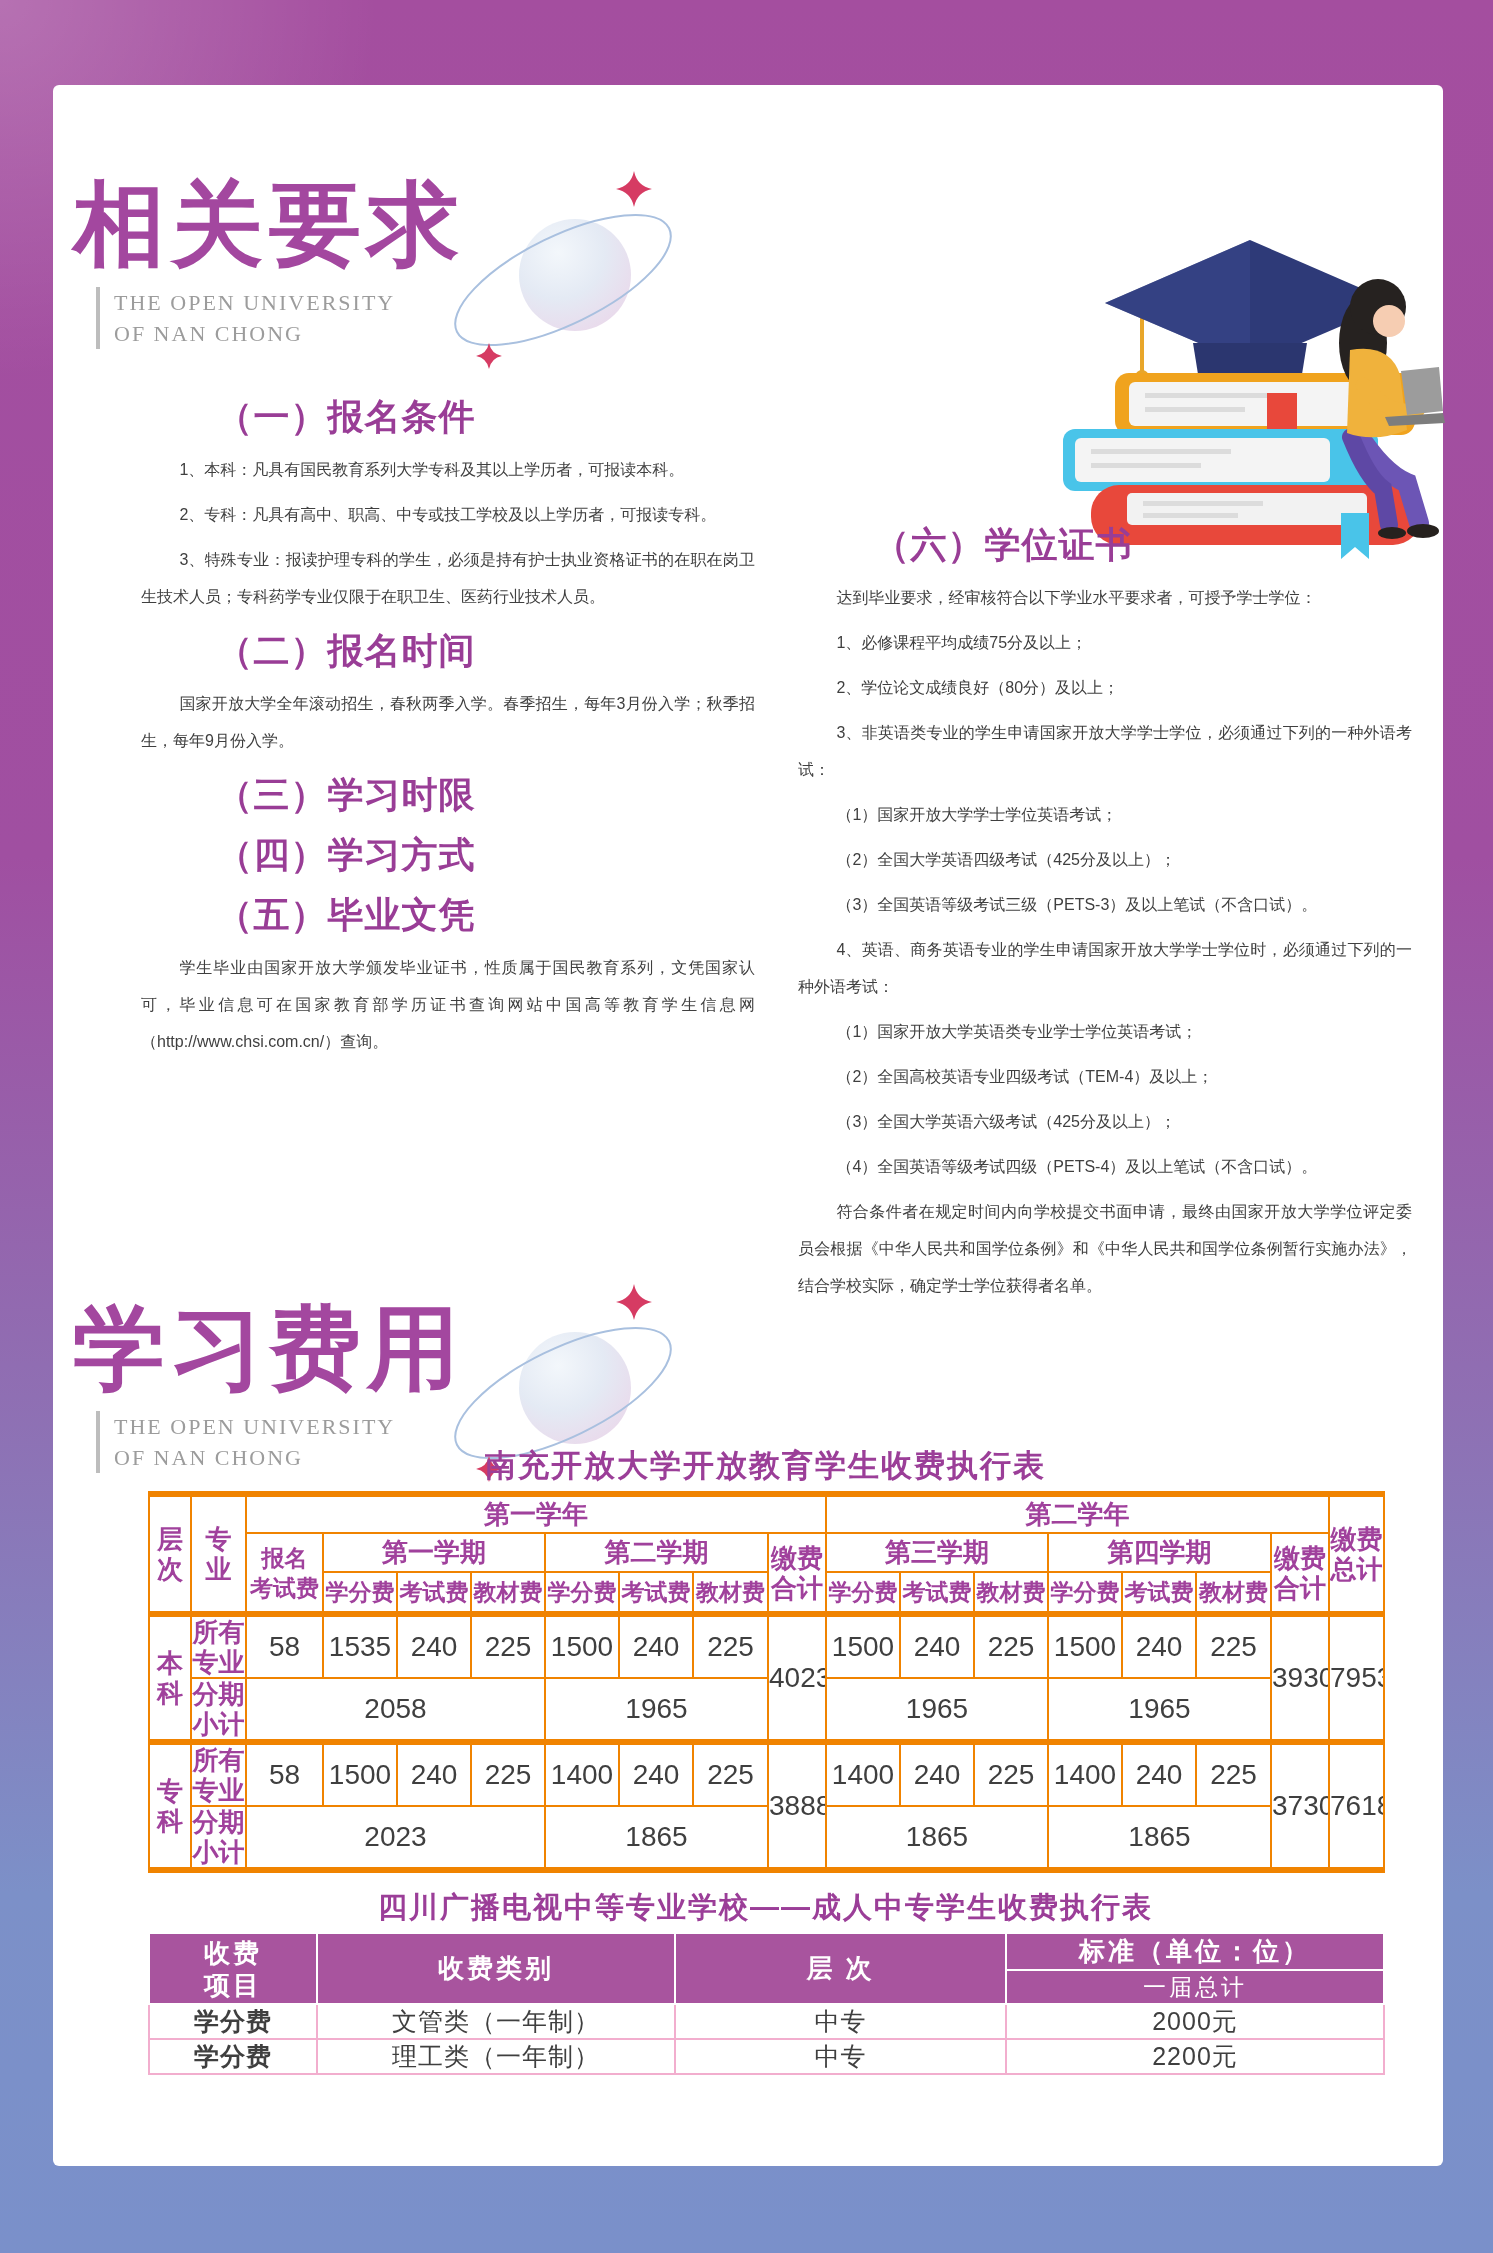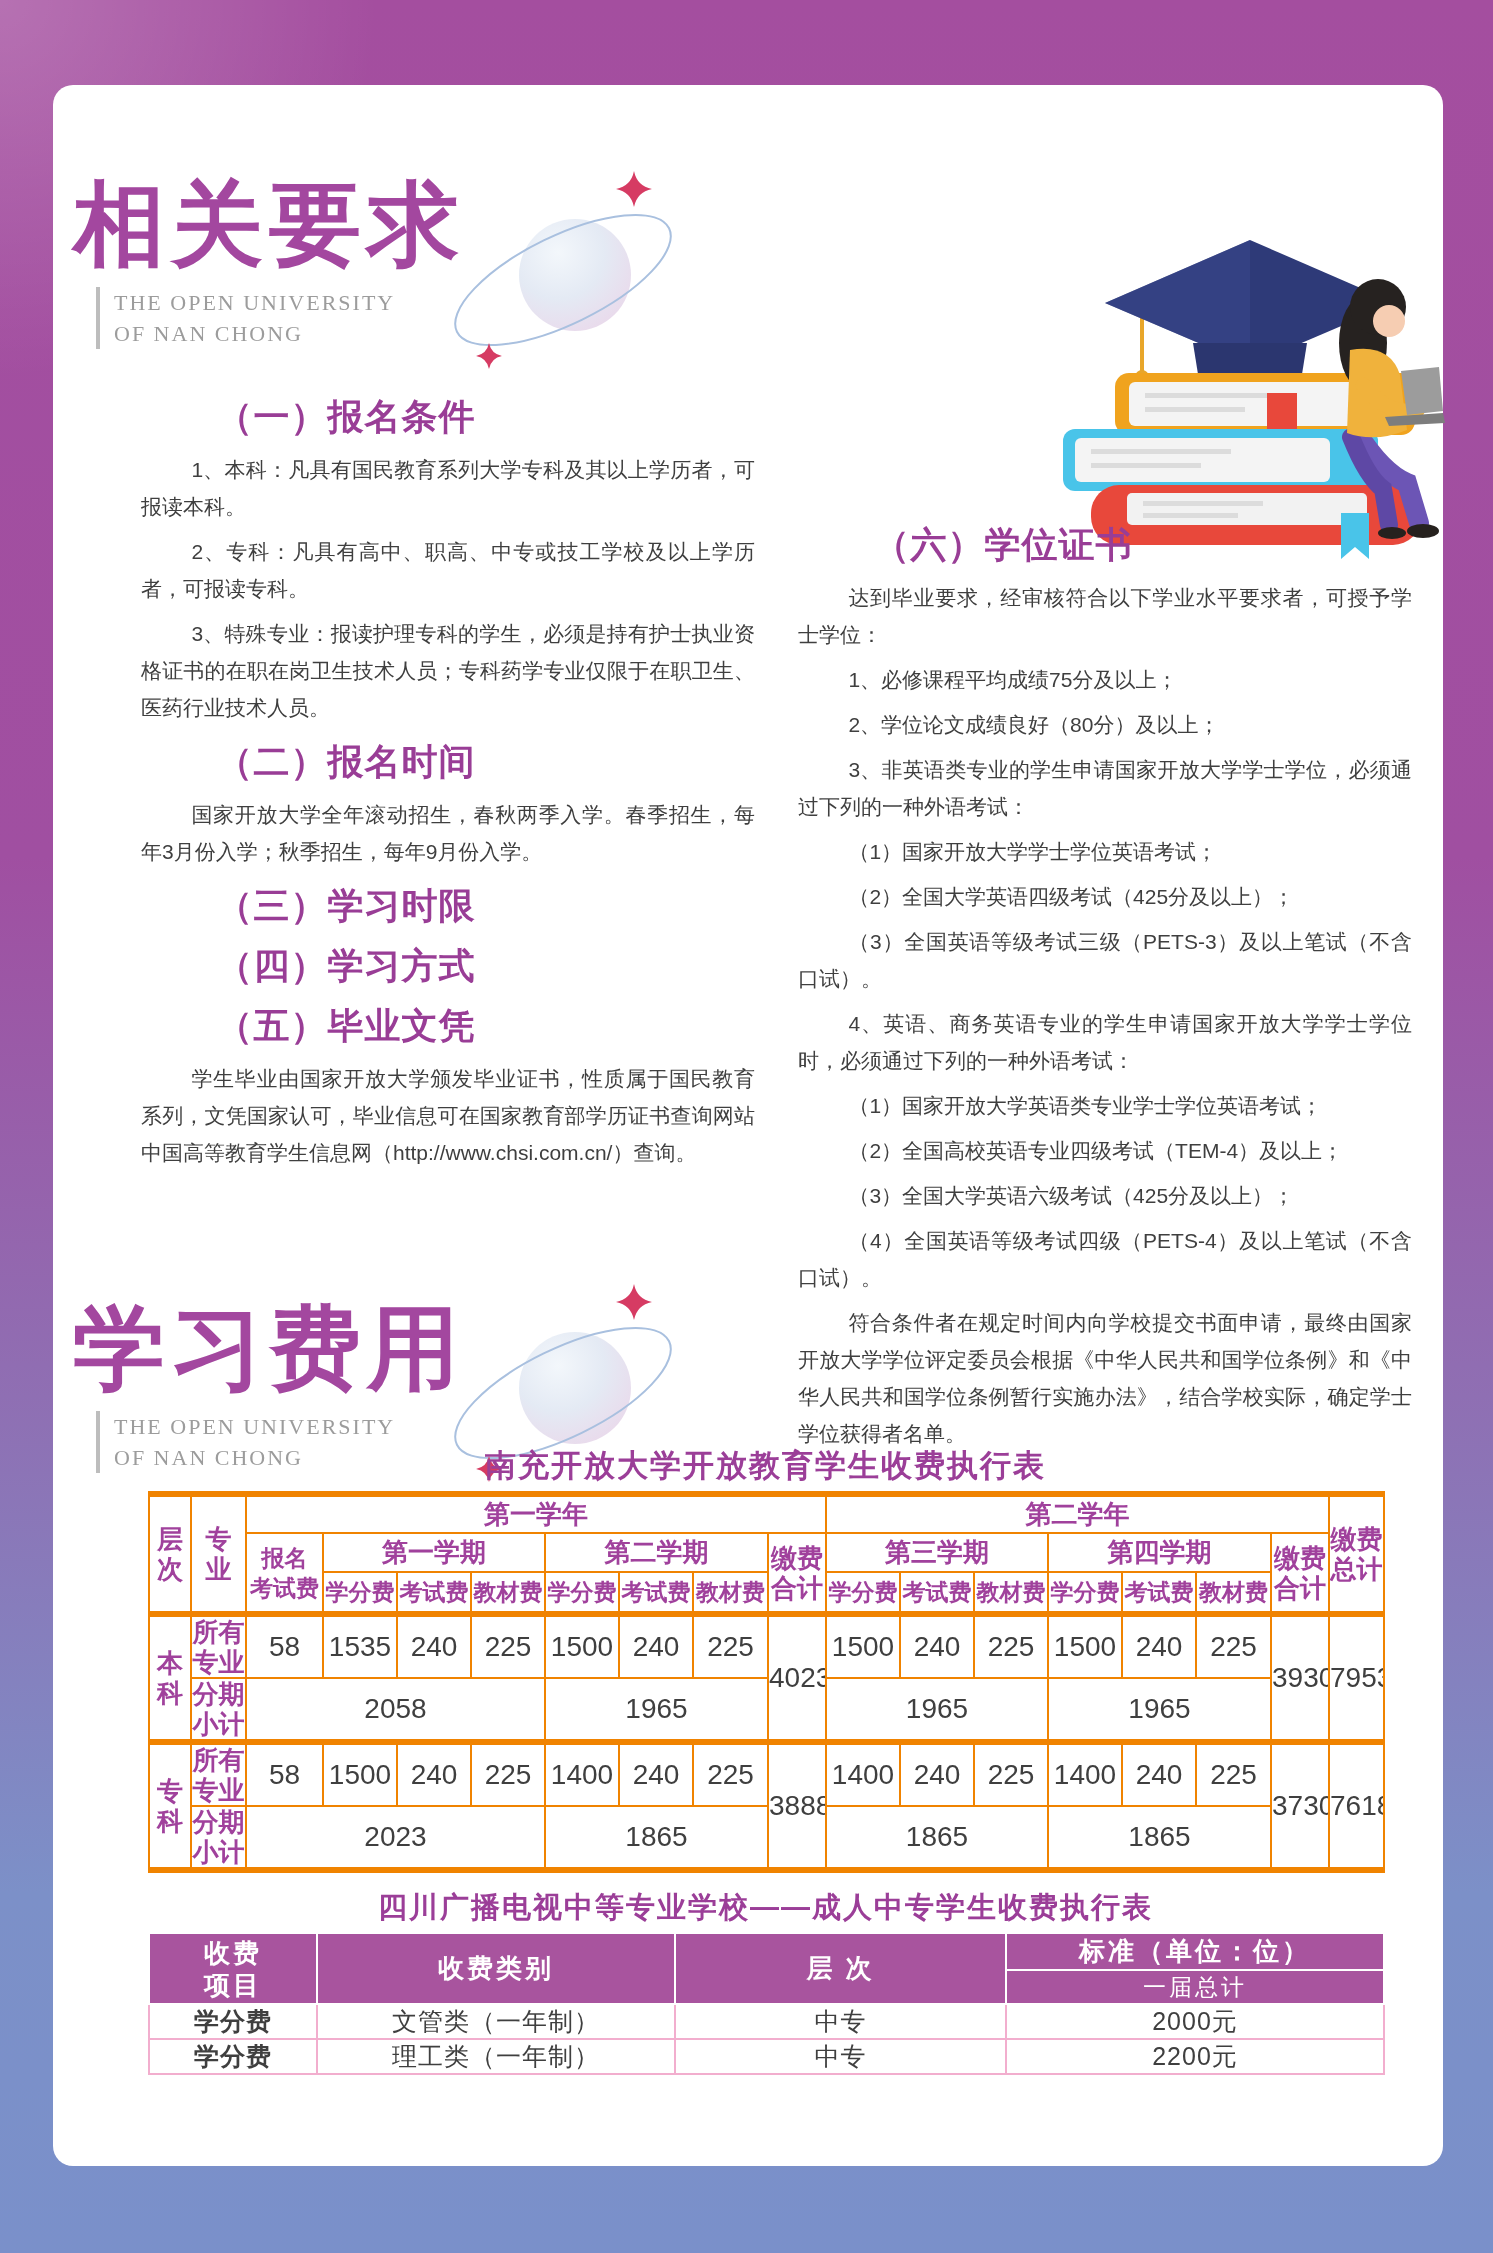--- a/index.html
+++ b/index.html
@@ -15,7 +15,7 @@
   }
   .card{
     position:absolute;left:53px;top:85px;width:1390px;height:2081px;
-    background:#ffffff;border-radius:20px;
+    background:#ffffff;border-radius:6px;
   }
   
   .title-block{position:absolute;left:20px;}

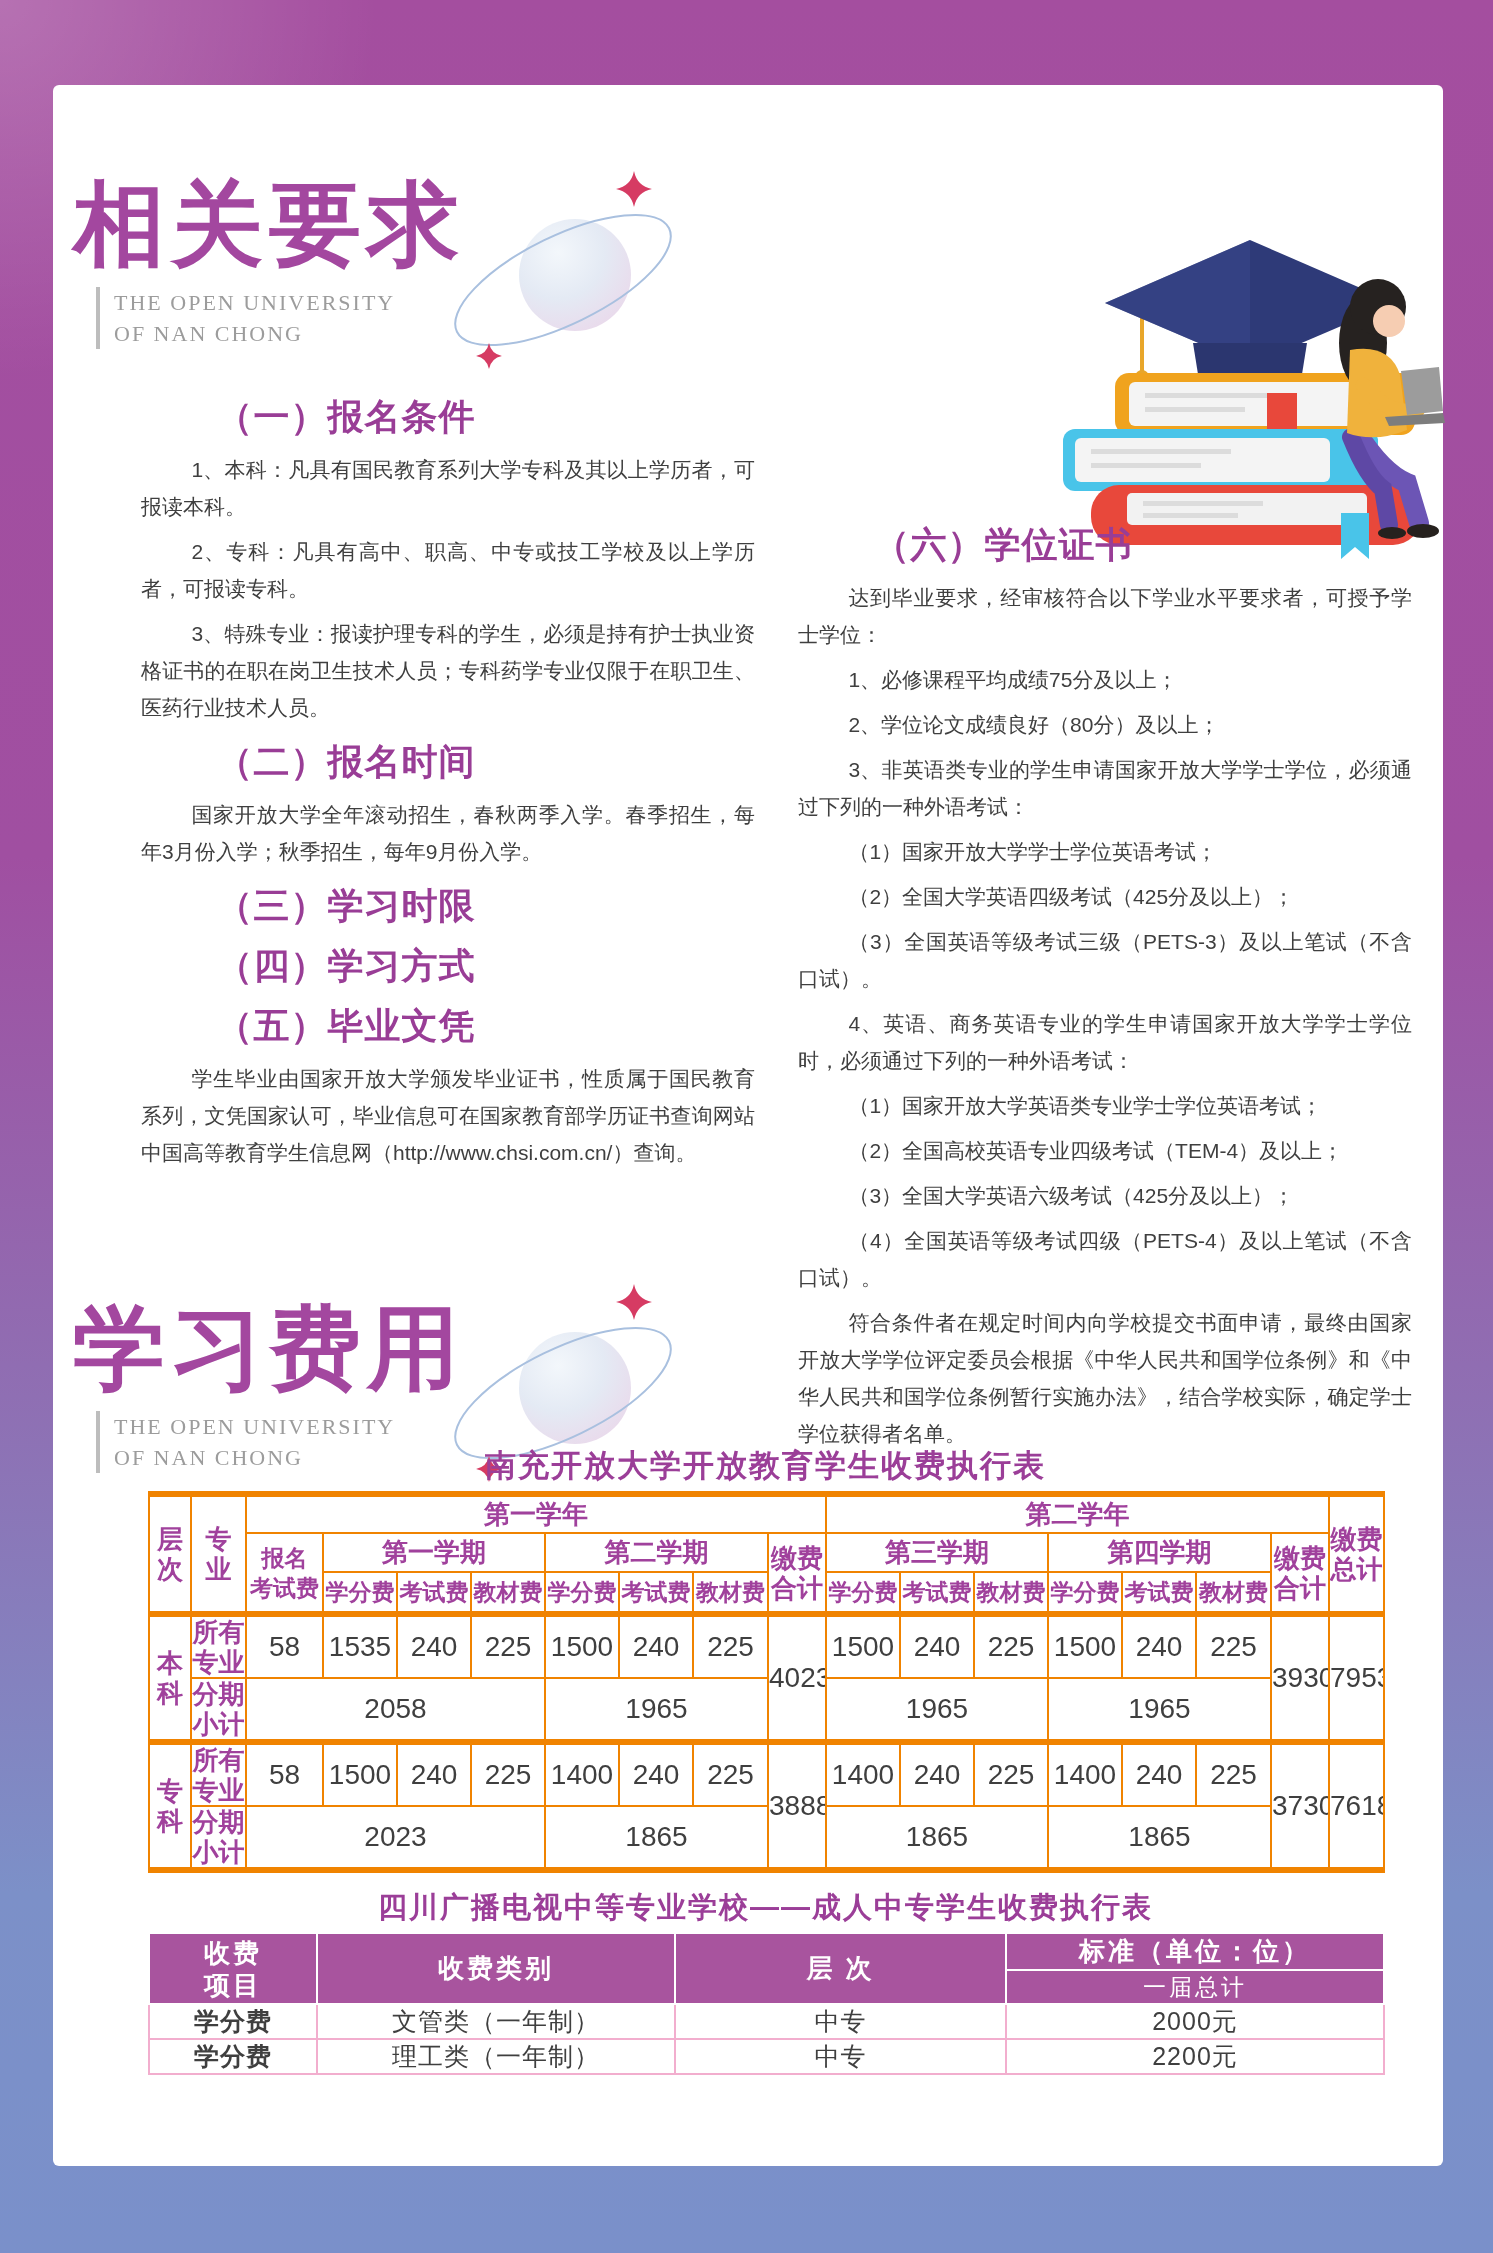--- a/index.html
+++ b/index.html
@@ -38,7 +38,7 @@
   }
   .col h3.first{margin-top:16px;}
   .col p{
-    margin:0 0 8px;font-size:21px;line-height:37px;text-align:justify;text-indent:2.4em;
+    margin:0 0 8px;font-size:16px;line-height:37px;text-align:justify;text-indent:2.4em;
   }
   .illustration{position:absolute;left:992px;top:140px;}
   

